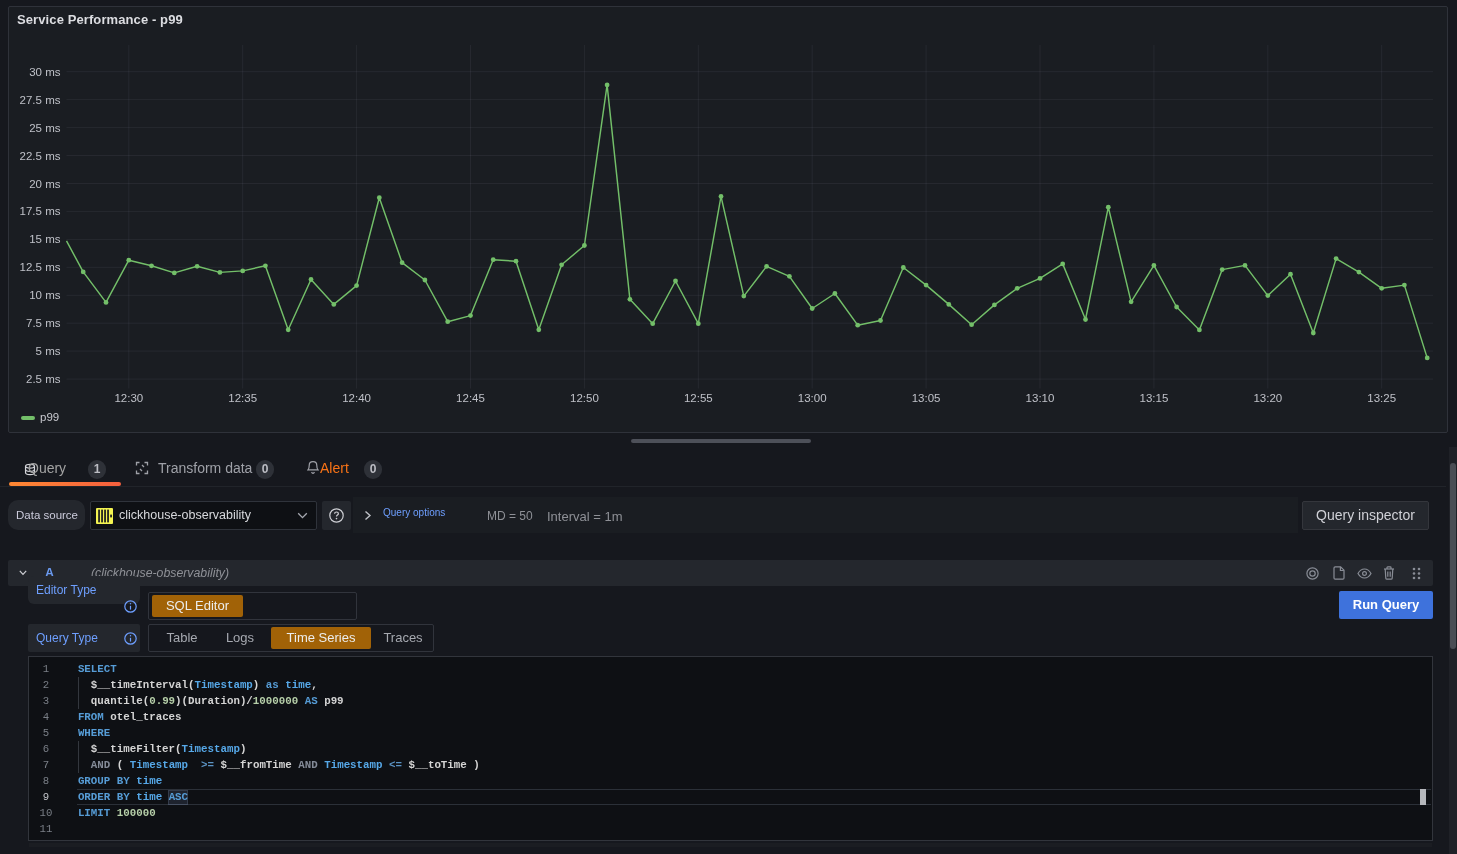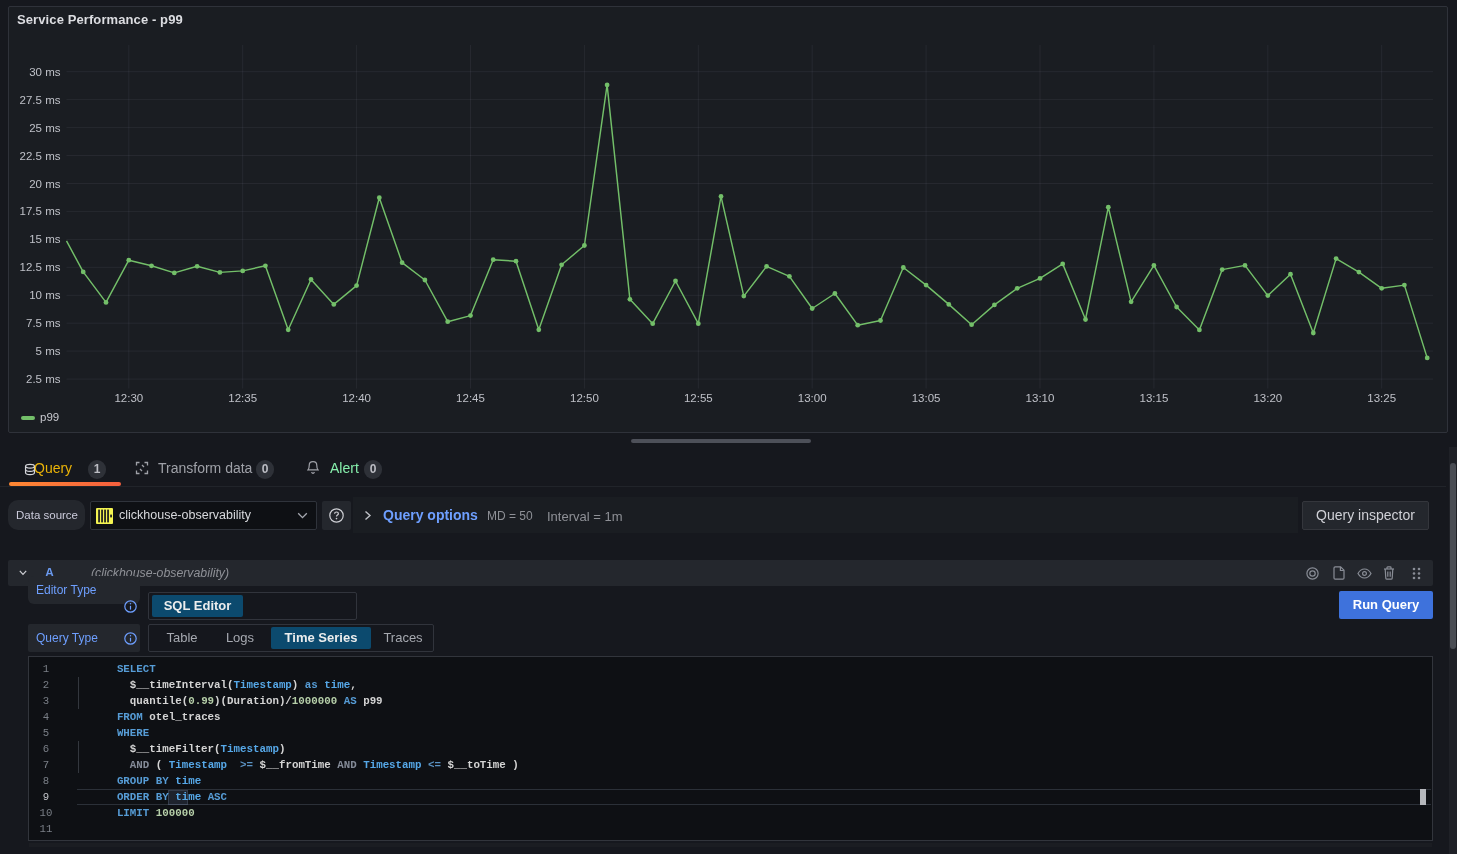--- a/index.html
+++ b/index.html
@@ -210,7 +210,7 @@
     <path d="M1.8 3.2 V10.8 C1.8 12 4.1 13 7 13 C9.9 13 12.2 12 12.2 10.8 V3.2"></path>
     <path d="M1.8 7 C1.8 8.2 4.1 9.2 7 9.2 C9.9 9.2 12.2 8.2 12.2 7"></path>
   </svg>
-  <div class="abs tabtxt" style="left:34px;top:460px;color:#eab308;text-align:right;">Query</div>
+  <div class="abs tabtxt" style="left:28px;top:460px;color:#a3a3a3;text-align:right;">Query</div>
   <div class="badge" style="left:88px;width:18px;">1</div>
   <svg class="abs" style="left:135px;top:461px" width="14" height="14" viewBox="0 0 14 14" fill="none" stroke="#9fa1a8" stroke-width="1.3">
     <path d="M4.5 1.5 H1.5 V4.5"></path>

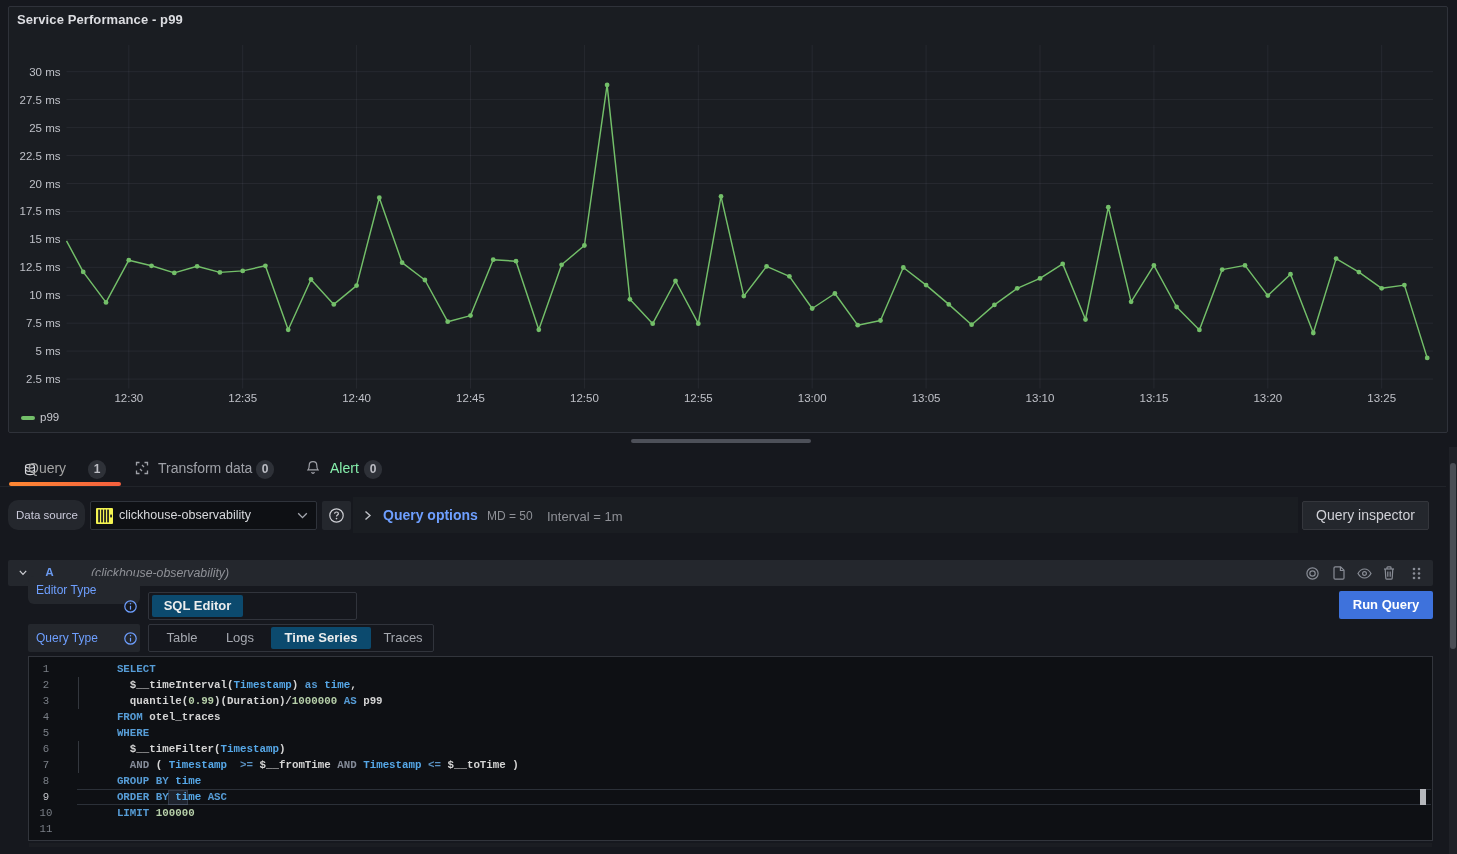--- a/index.html
+++ b/index.html
@@ -225,7 +225,7 @@
     <path d="M6 1.6 C3.6 1.6 2.2 3.4 2.2 5.4 C2.2 8.6 1 9.8 1 9.8 H11 C11 9.8 9.8 8.6 9.8 5.4 C9.8 3.4 8.4 1.6 6 1.6 Z"></path>
     <path d="M4.6 12 C4.9 12.9 5.4 13.3 6 13.3 C6.6 13.3 7.1 12.9 7.4 12"></path>
   </svg>
-  <div class="abs tabtxt" style="left:330px;top:460px;color:#86efac;">Alert</div>
+  <div class="abs tabtxt" style="left:320px;top:460px;color:#f97316;">Alert</div>
   <div class="badge" style="left:364px;width:18px;">0</div>
   <div class="abs" style="left:0;top:486px;width:1446px;height:1px;background:#21242a;"></div>
   <div id="tab-underline" class="abs"></div>

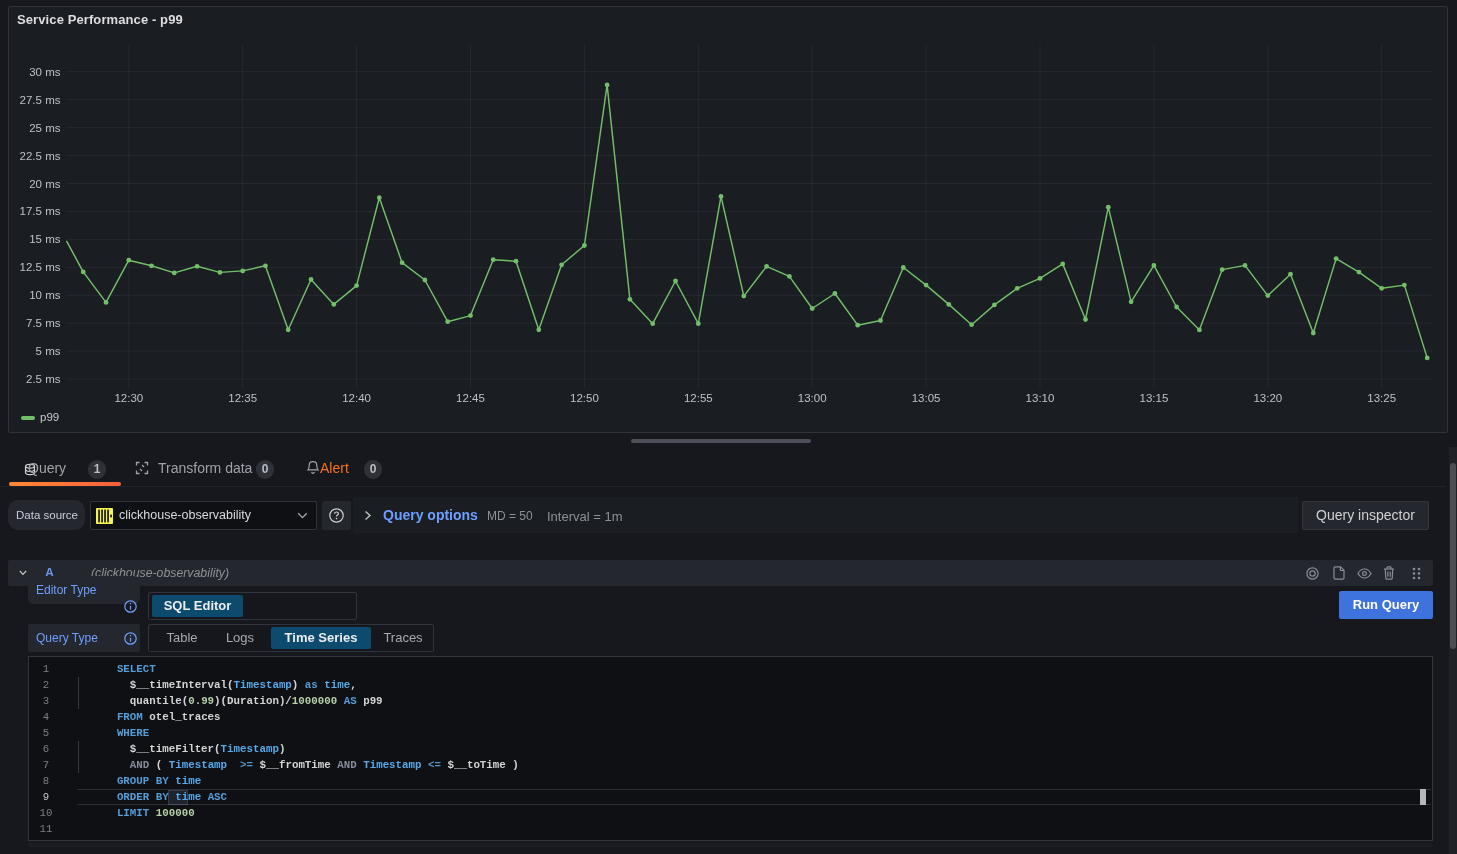--- a/index.html
+++ b/index.html
@@ -33,7 +33,7 @@
 #ds-name { left:119px; top:508px; font-size:12.5px; color:#d8d9dd; }
 #ds-help { left:322px; top:501px; width:29px; height:29px; background:#24272d; border-radius:2px; }
 #qo-strip { left:353px; top:497px; width:945px; height:36px; background:#1a1d22; }
-#qo-link { left:383px; top:507px; font-size:14px; font-weight:700; color:#6e9fff; }
+#qo-link { left:383px; top:507px; font-size:10px; font-weight:400; color:#6e9fff; }
 #qo-md { left:487px; top:509px; font-size:12px; color:#8e9096; }
 #qo-int { left:547px; top:509px; font-size:13px; color:#8e9096; }
 #qi-btn { left:1302px; top:501px; width:127px; height:29px; background:#24272d;

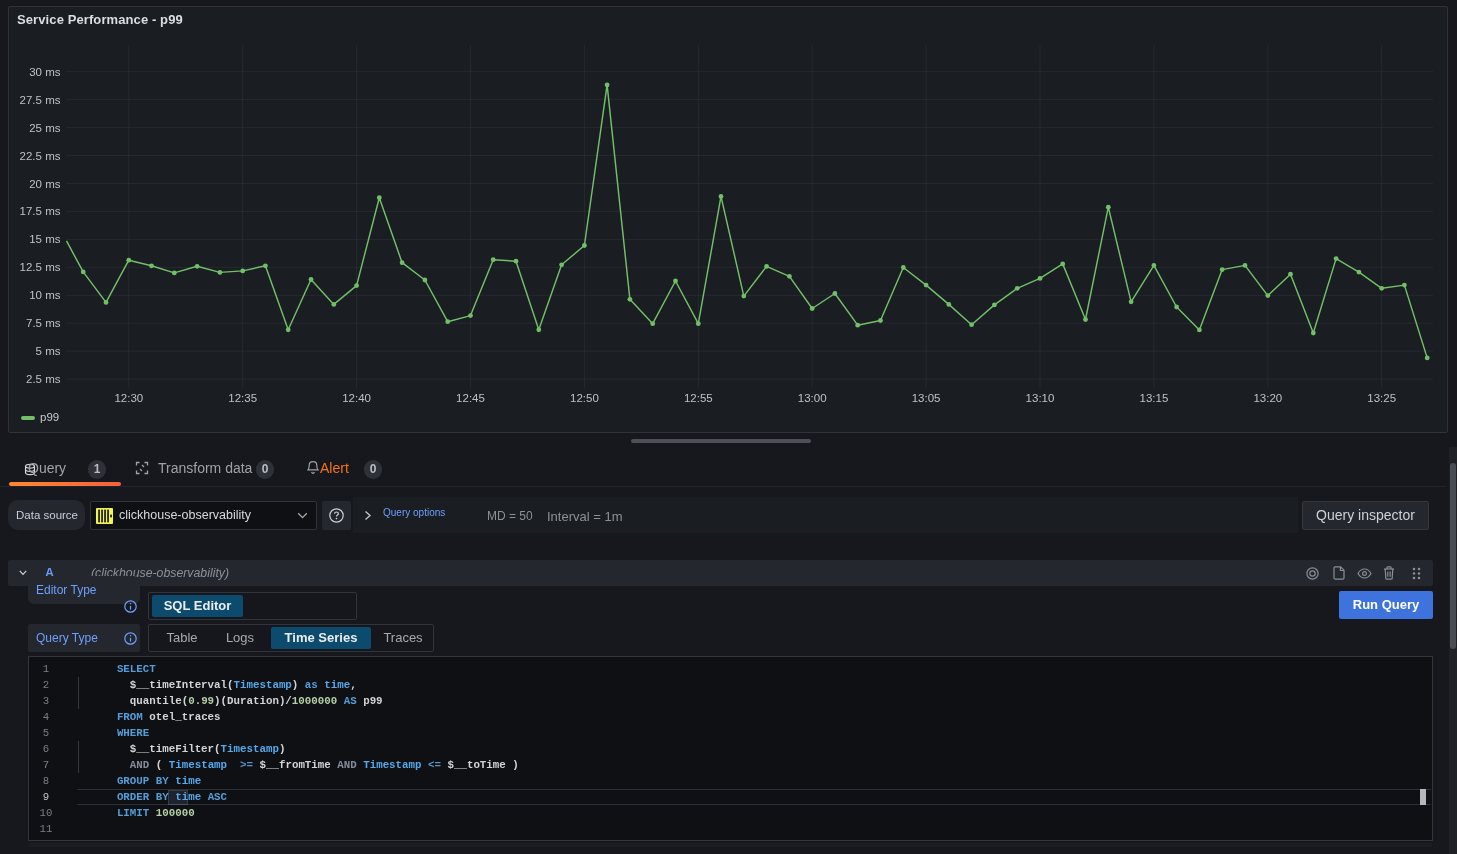--- a/index.html
+++ b/index.html
@@ -50,7 +50,7 @@
   color:#6e9fff; font-size:12px; font-weight:500; line-height:28px; padding-left:8px; }
 .rgroup { position:absolute; background:#15171d; border:1px solid #31343c; border-radius:2px; height:28px; }
 .rseg { position:absolute; top:3px; height:22px; border-radius:2px; font-size:13px; line-height:22px; text-align:center; color:#a6a9b0; }
-.rseg.sel { background:#0c4a6e; color:#eceded; font-weight:700; }
+.rseg.sel { background:#a16207; color:#eceded; font-weight:400; }
 #runq { left:1339px; top:591px; width:94px; height:28px; background:#3e72dc; border-radius:2px;
   color:#ffffff; font-size:13px; font-weight:600; text-align:center; line-height:28px; }
 

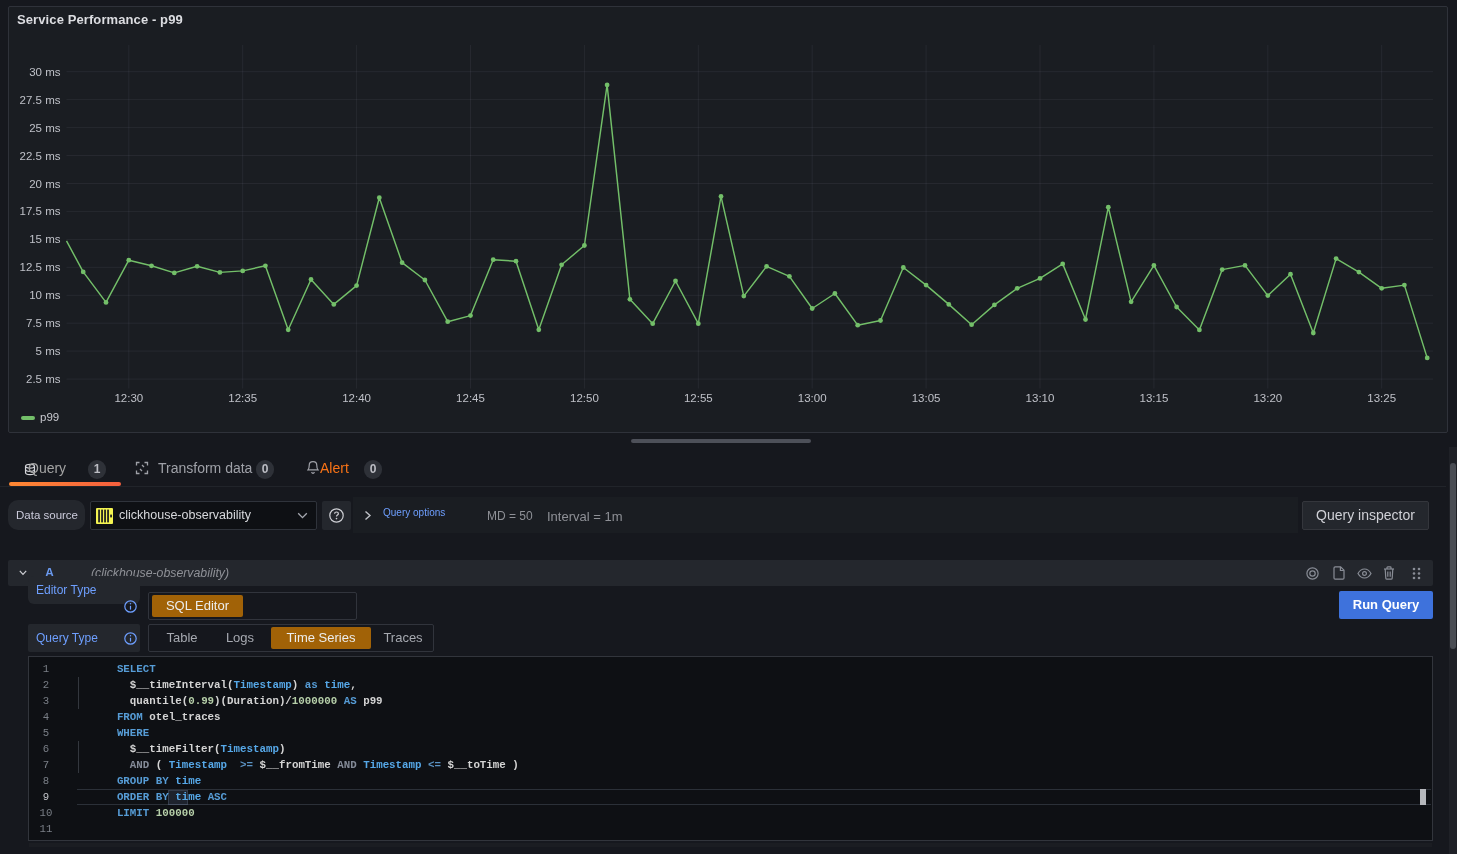--- a/index.html
+++ b/index.html
@@ -58,7 +58,7 @@
 #editor { left:28px; top:656px; width:1405px; height:185px; background:#0e1014;
   border:1px solid #32353c; }
 .cl { position:absolute; height:16px; line-height:16px; font-family:"Liberation Mono", monospace;
-  font-size:10.8px; font-weight:700; white-space:pre;margin-left:39px; }
+  font-size:10.8px; font-weight:700; white-space:pre; }
 .ln { position:absolute; height:16px; line-height:16px; width:40px; text-align:center;
   font-family:"Liberation Mono", monospace; font-size:10.7px; color:#7a7f87; }
 .kw { color:#569cd6; } .ts { color:#56a8e8; } .num { color:#b5cea8; }

